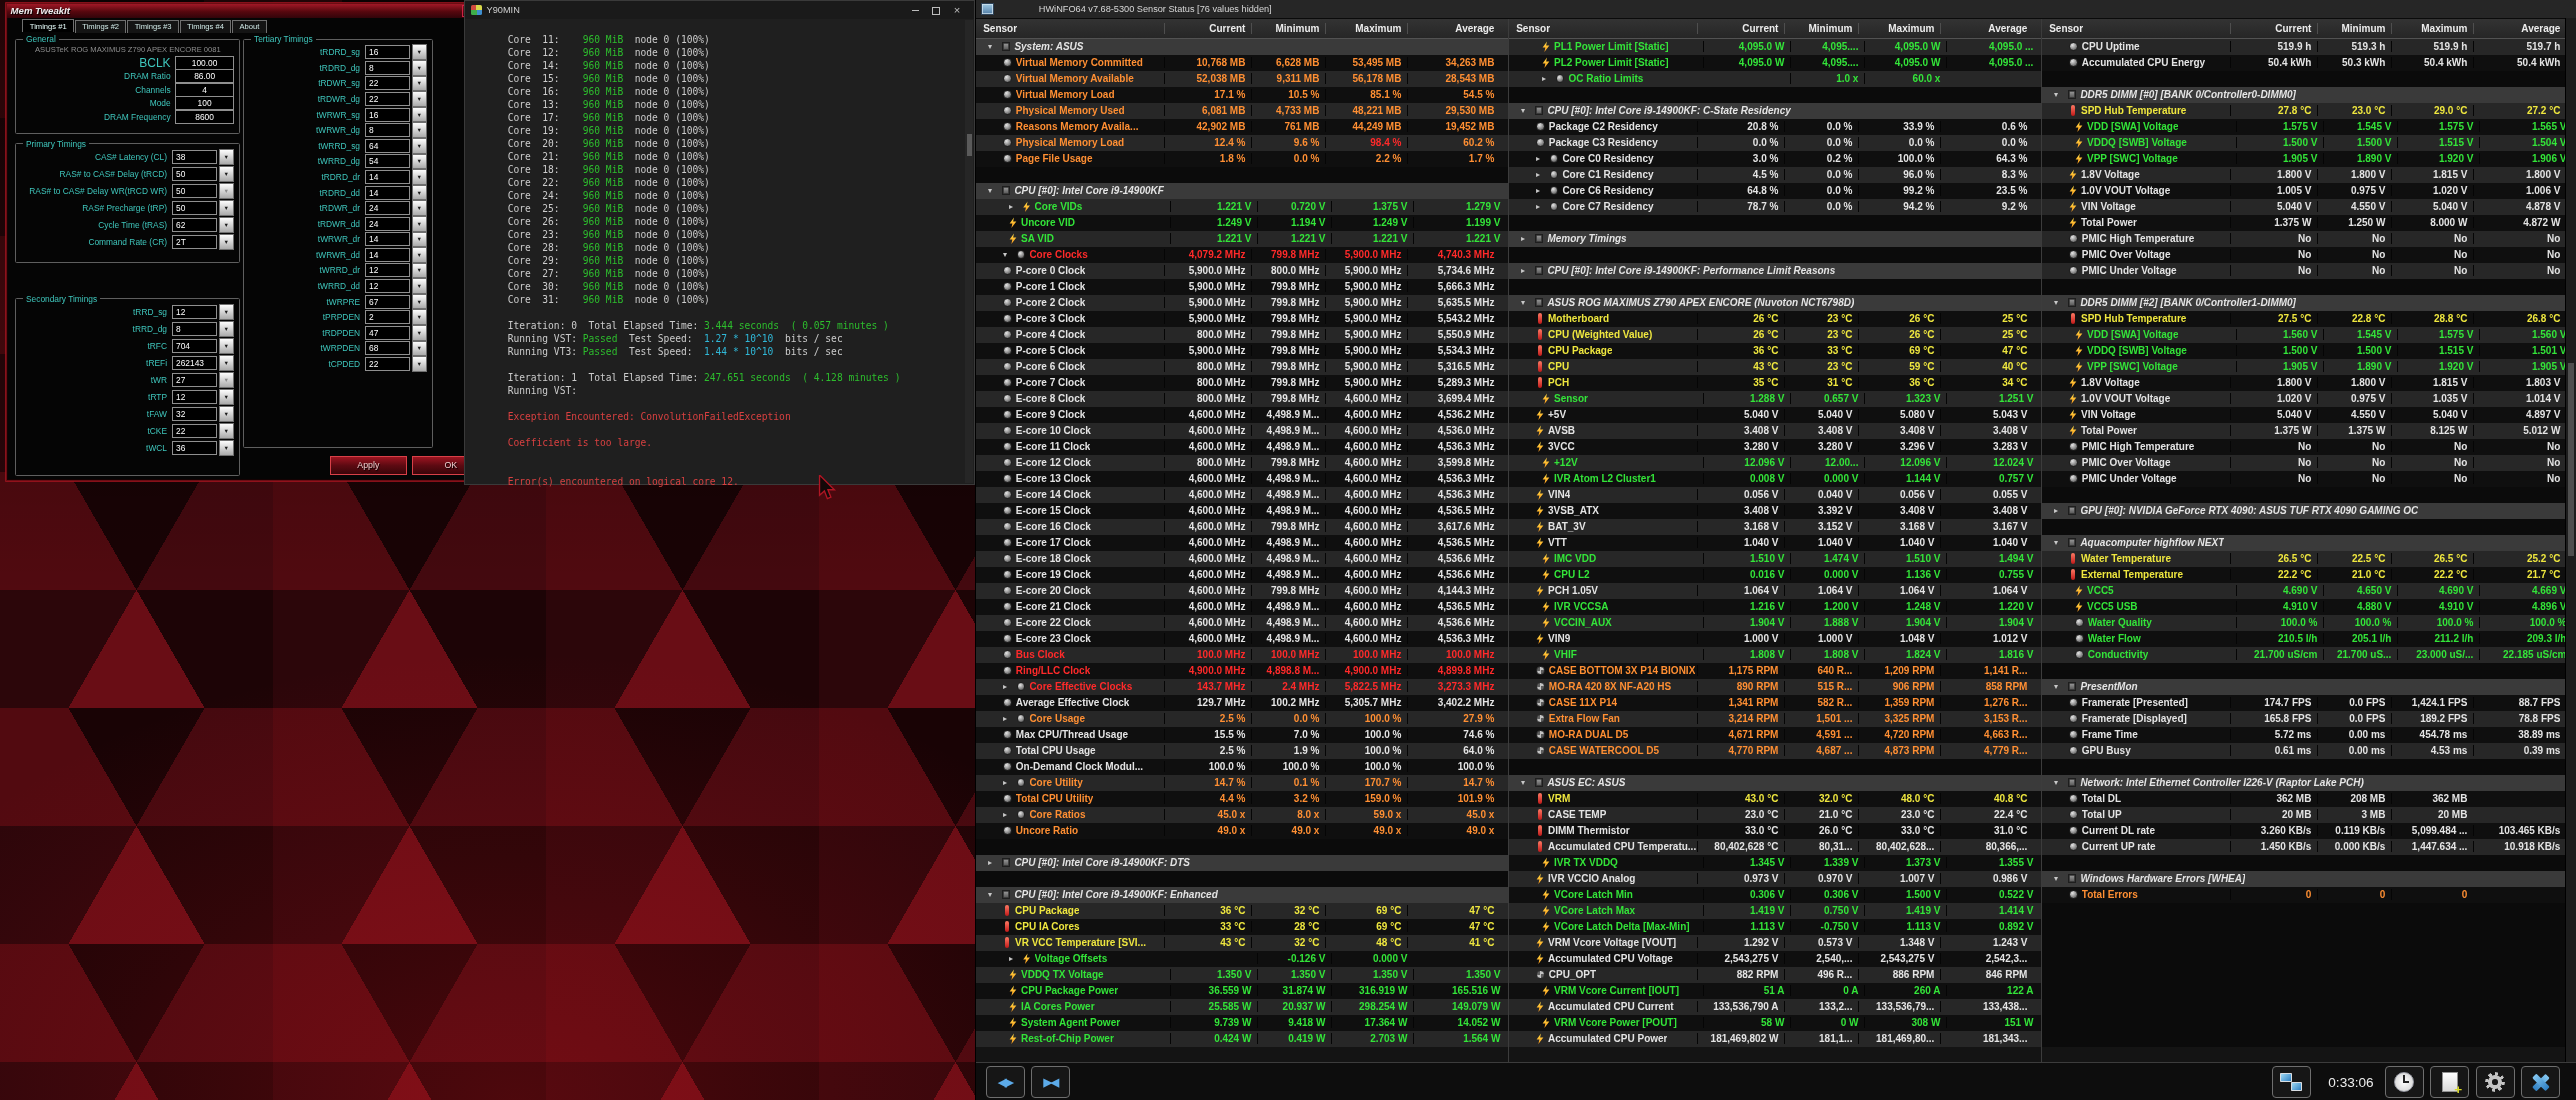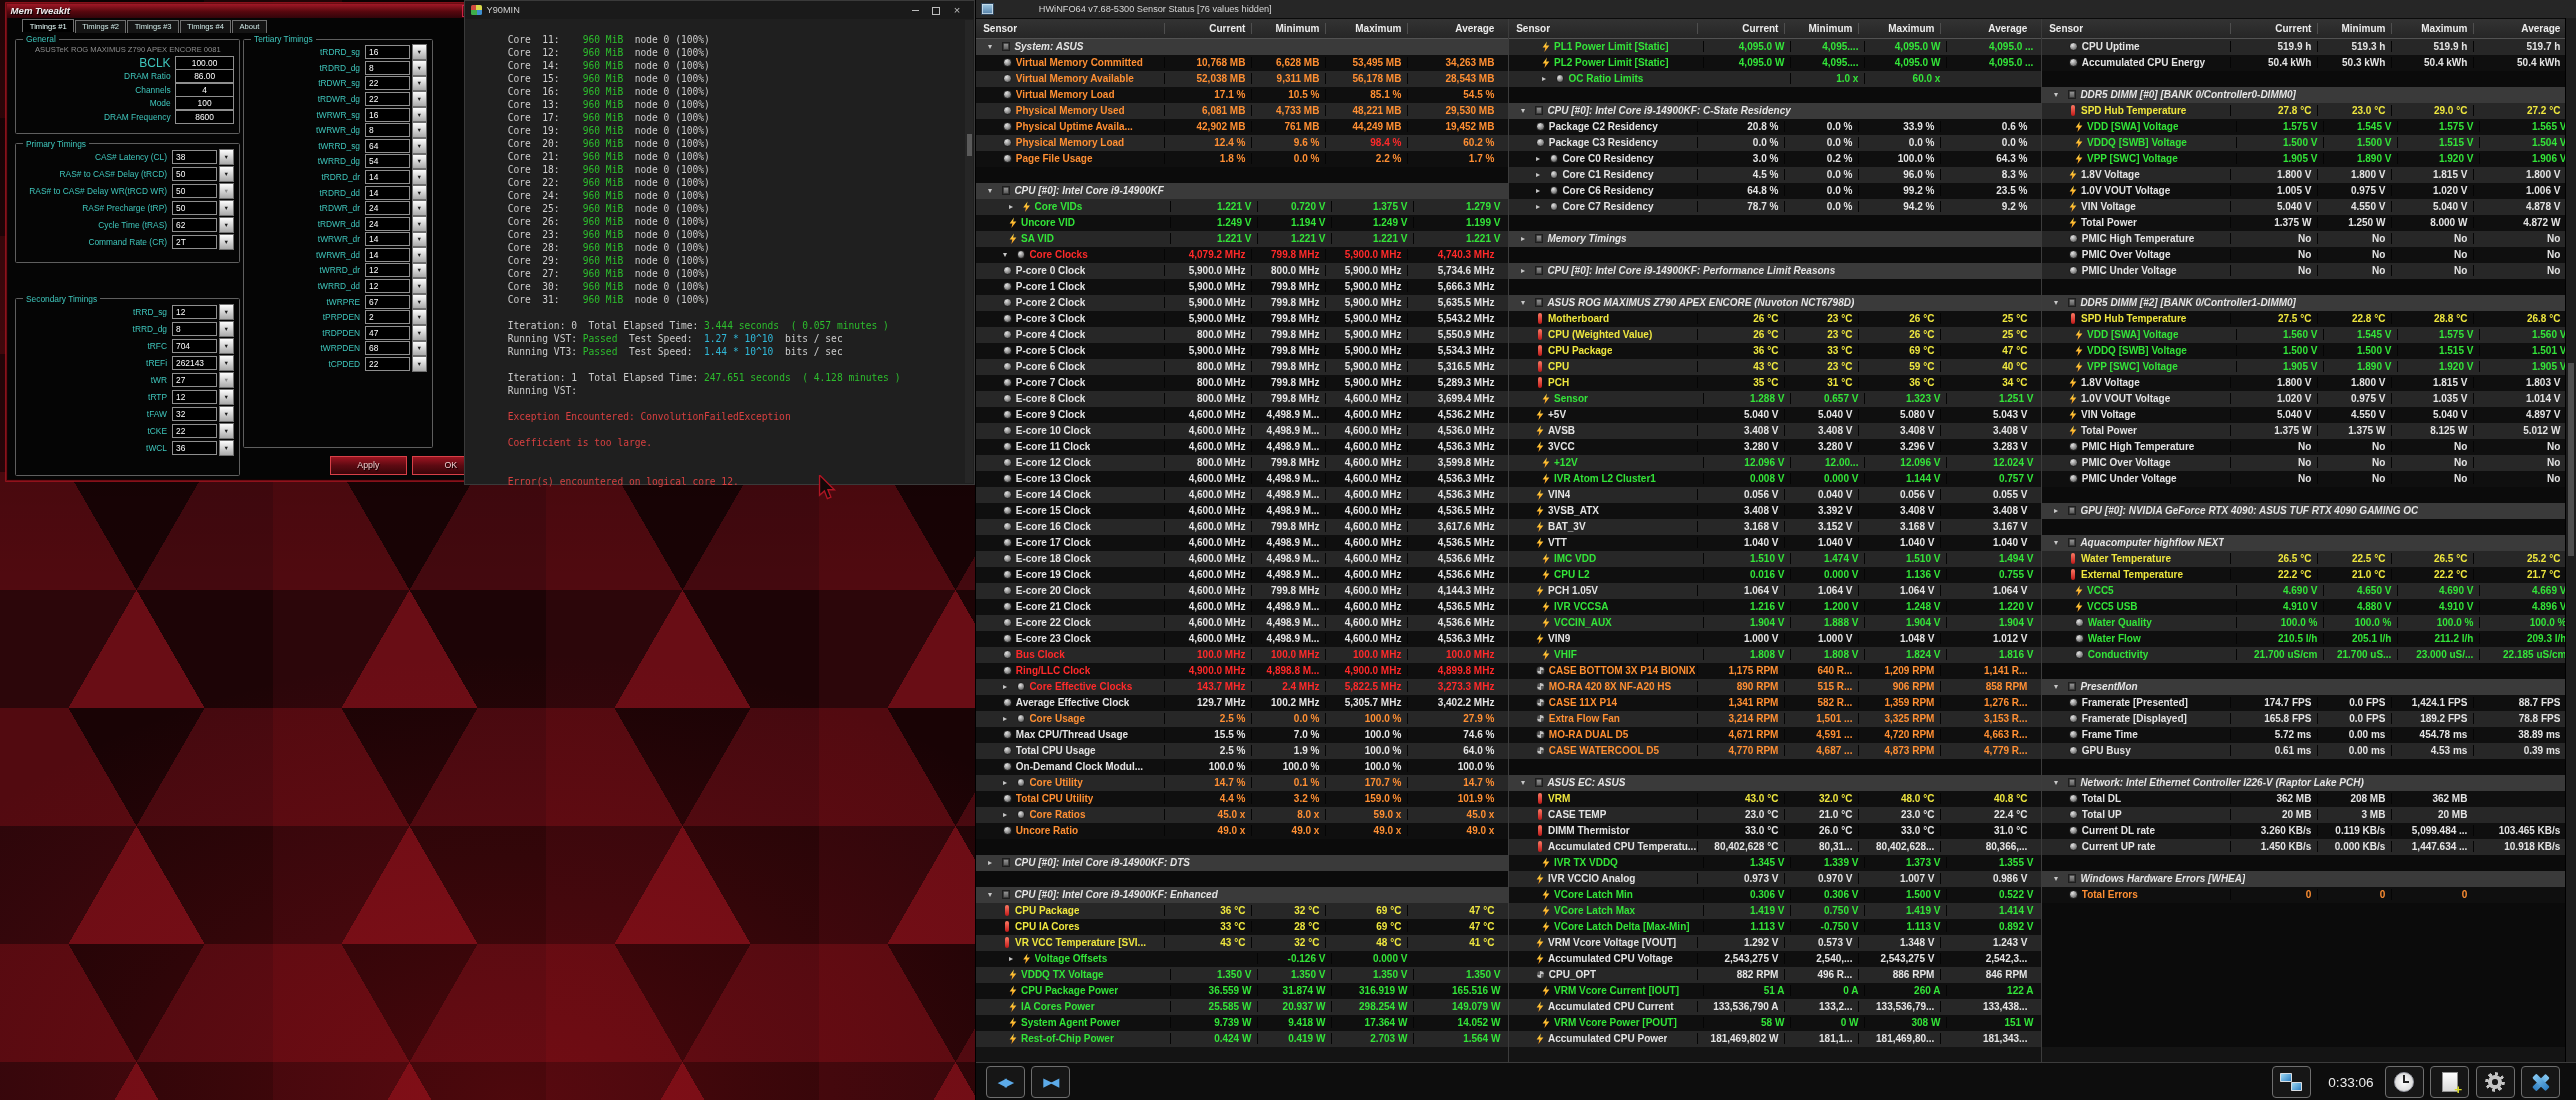--- a/index.html
+++ b/index.html
@@ -588,7 +588,7 @@
           <span class="c-label">
 
             <span class="ic ic-dial"></span>
-            <span class="lbl">Physical Uptime Availa...</span>
+            <span class="lbl">Reasons Memory Availa...</span>
           </span>
           <span class="cv v-c">42,902 MB</span>
           <span class="cv v-mn">761 MB</span>

